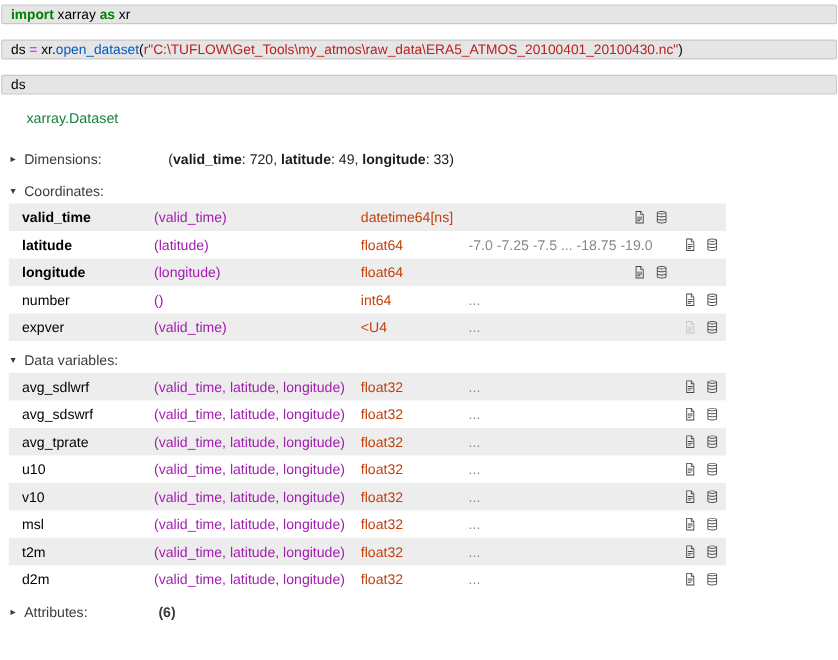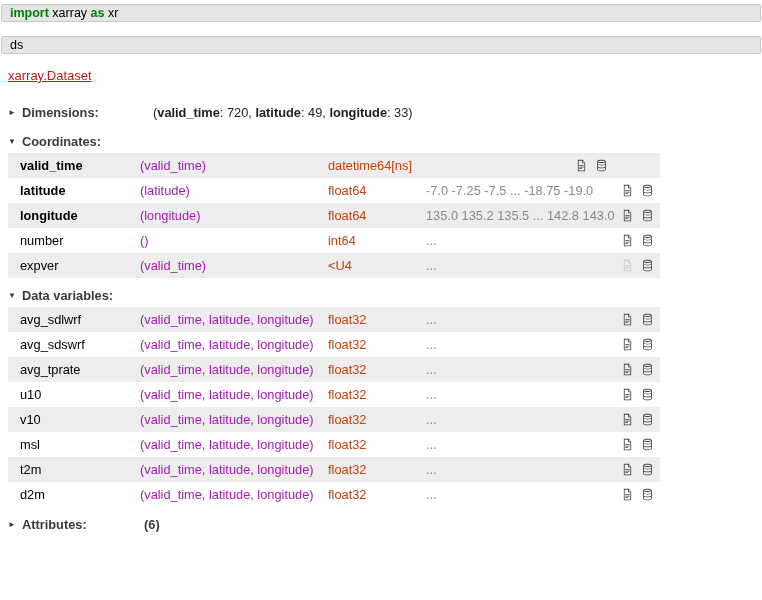--- a/index.html
+++ b/index.html
@@ -65,6 +65,7 @@
 <div class="page">
 
   <div class="code-cell"><span class="tok-kw">import</span><span> xarray </span><span class="tok-kw">as</span><span> xr</span></div>
+  <div class="code-cell"><span>ds </span><span class="tok-op">=</span><span> xr.</span><span class="tok-fn">open_dataset</span><span>(</span><span class="tok-str">r"C:\TUFLOW\Get_Tools\my_atmos\raw_data\ERA5_ATMOS_20100401_20100430.nc"</span><span>)</span></div>
   <div class="code-cell"><span>ds</span></div>
 
   <div class="xr-wrap">

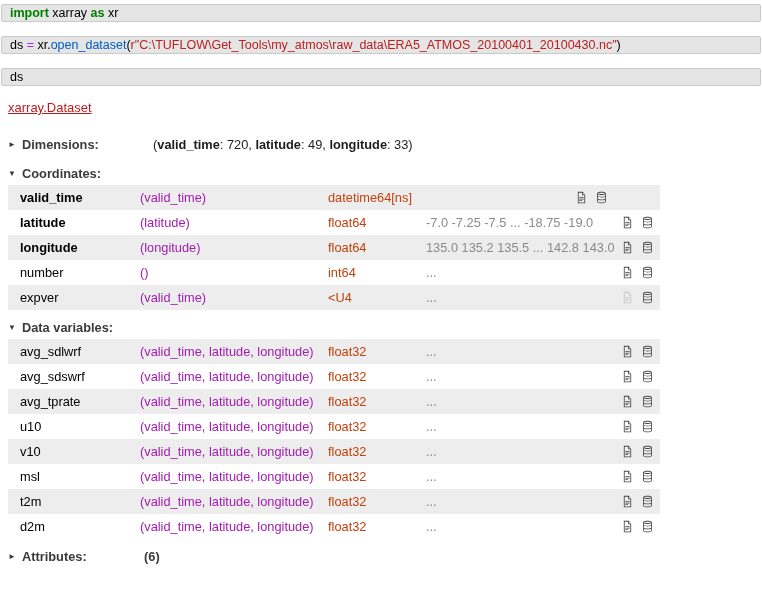--- a/index.html
+++ b/index.html
@@ -30,7 +30,7 @@
 
   
   .xr-wrap { margin-left: 8px; width: 652px; }
-  .xr-title { color: #b91c1c; font-size: 13px; margin: 8px 0 18px 0; text-decoration: underline; }
+  .xr-title { color: #15803d; font-size: 13px; margin: 8px 0 18px 16px; }
 
   .xr-section { margin: 0 0 6px 0; }
   .sec-header { display: flex; align-items: center; padding: 4px 0; line-height: 15px; cursor: pointer; }

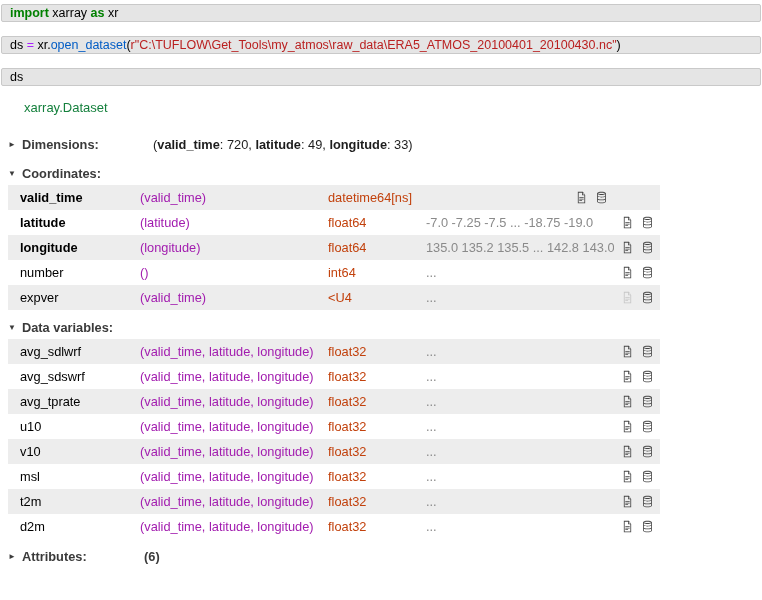--- a/index.html
+++ b/index.html
@@ -35,7 +35,7 @@
   .xr-section { margin: 0 0 6px 0; }
   .sec-header { display: flex; align-items: center; padding: 4px 0; line-height: 15px; cursor: pointer; }
   .caret { width: 14px; font-size: 8px; color: #3c3c3c; flex: 0 0 14px; }
-  .sec-label { width: 118px; flex: 0 0 118px; font-weight: 700; color: #3a3a3a; }
+  .sec-label { width: 118px; flex: 0 0 118px; font-weight: 400; color: #3a3a3a; }
   .dims-summary { color: #1d1d1d; white-space: nowrap; margin-left: 13px; }
   .dims-summary .b { font-weight: bold; }
   .sec-count { color: #3a3a3a; font-weight: 600; margin-left: 4px; }

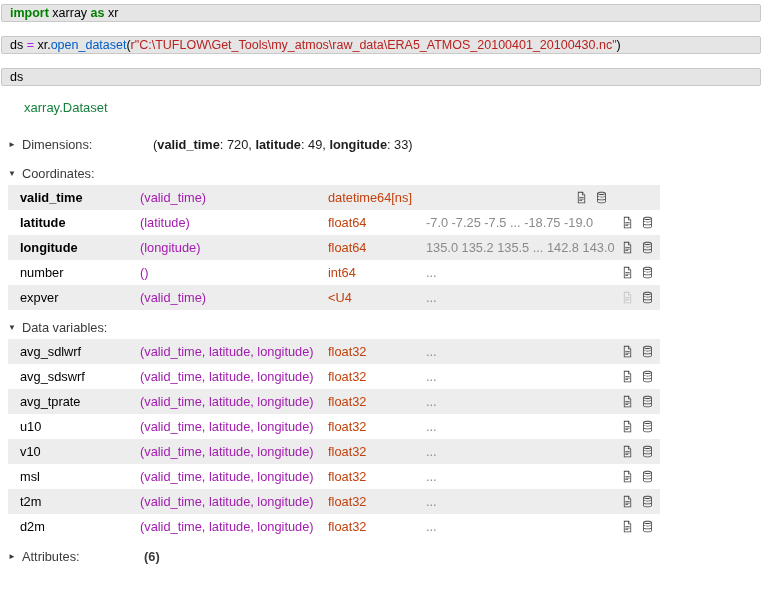--- a/index.html
+++ b/index.html
@@ -127,7 +127,6 @@
             <span class="xr-name bold">longitude</span>
             <span class="xr-dims">(longitude)</span>
             <span class="xr-dtype">float64</span>
-            <span class="xr-preview">135.0 135.2 135.5 ... 142.8 143.0</span>
             <span class="xr-icons">
               <span class="xr-icon">
                 <svg viewBox="0 0 16 16" width="13" height="13">

